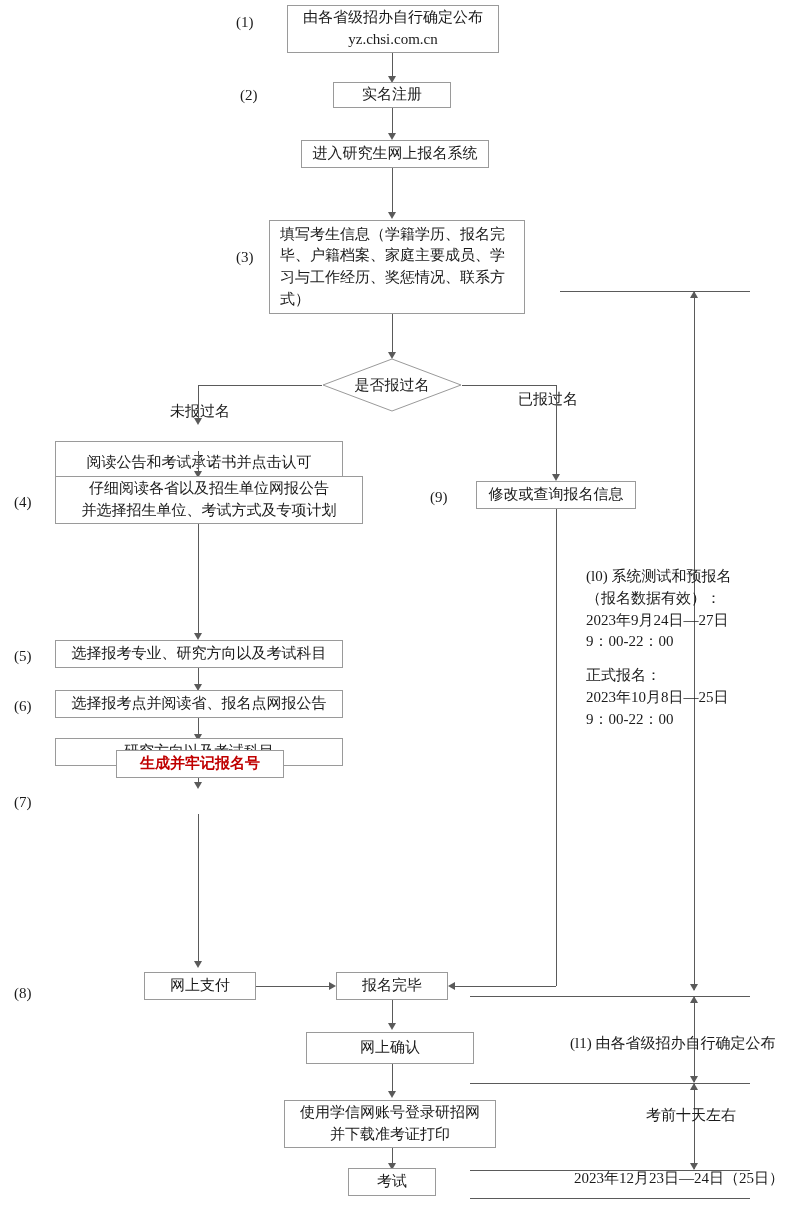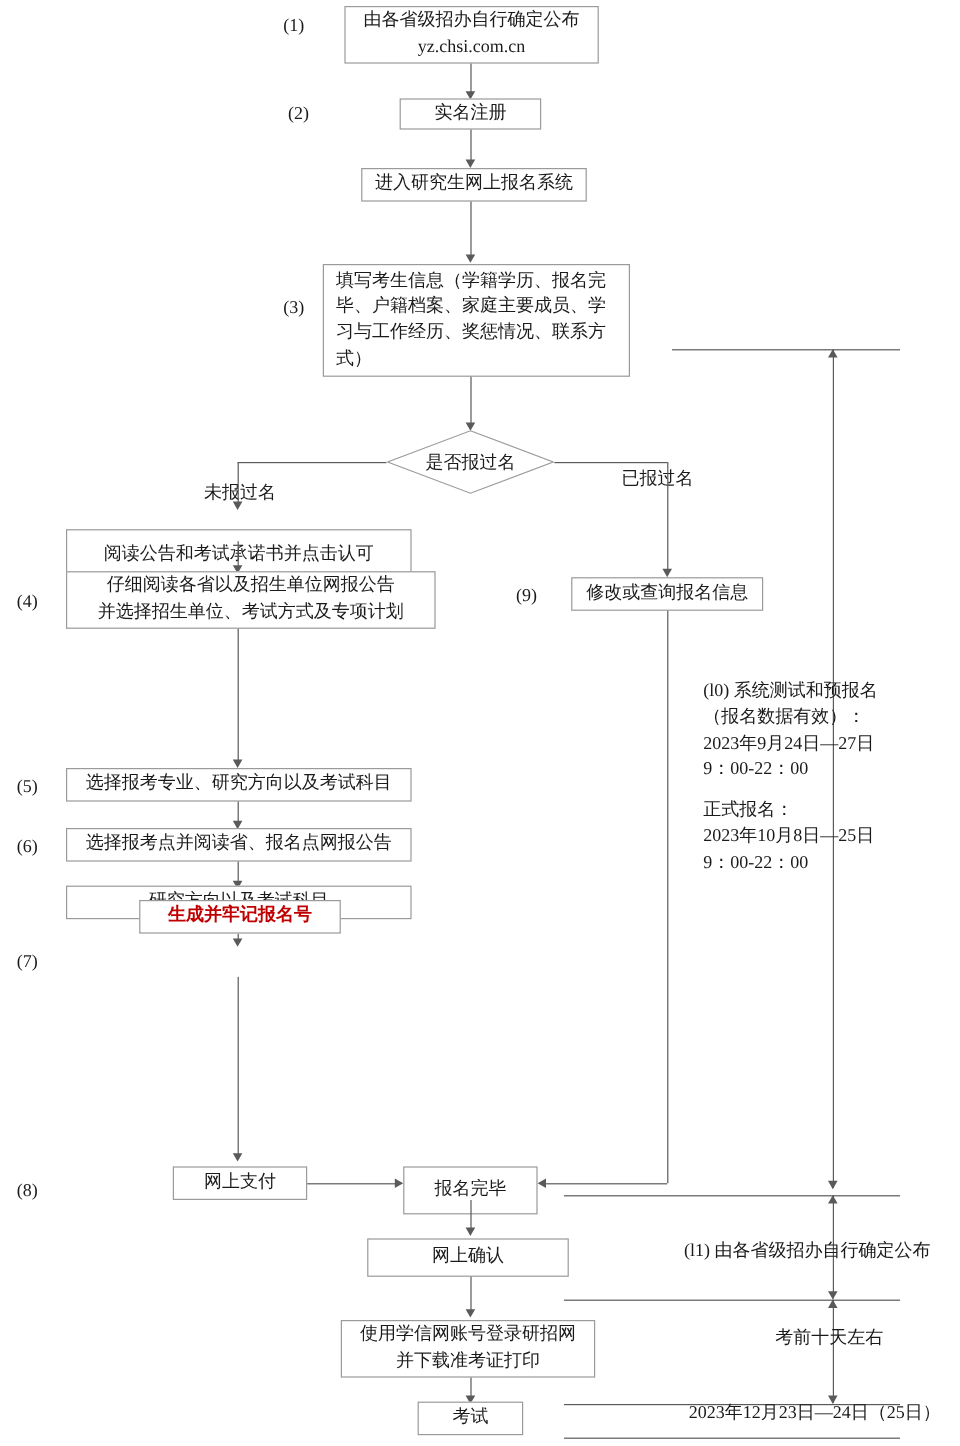--- a/index.html
+++ b/index.html
@@ -185,7 +185,7 @@
   <div class="hline" style="left:256px; top:986px; width:77px;"></div>
   <div class="arrow-right" style="left:329px; top:982px;"></div>
 
-  <div class="box" style="left:336px; top:972px; width:112px; height:40px;">报名完毕</div>
+  <div class="box" style="left:336px; top:972px; width:112px; height:28px;">报名完毕</div>
   <div class="vline" style="left:392px; top:1000px; height:26px;"></div>
   <div class="arrow-down" style="left:388px; top:1023px;"></div>
 

